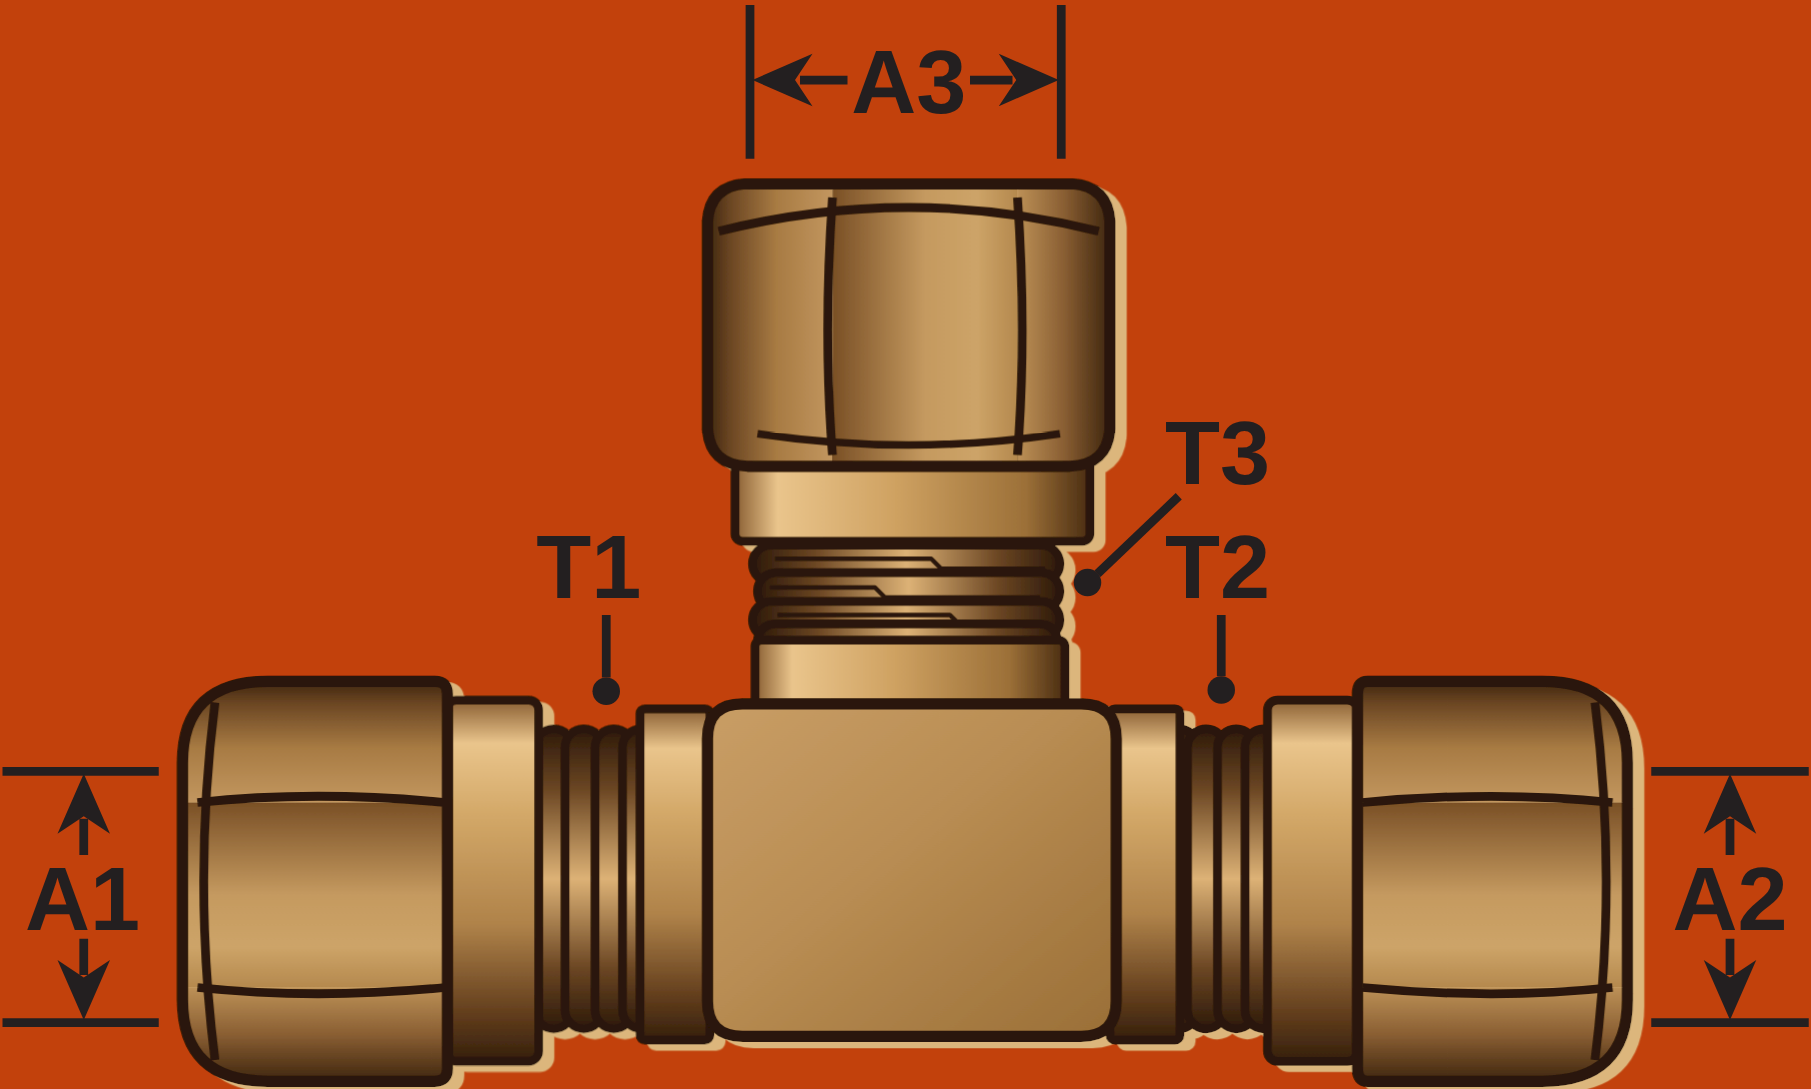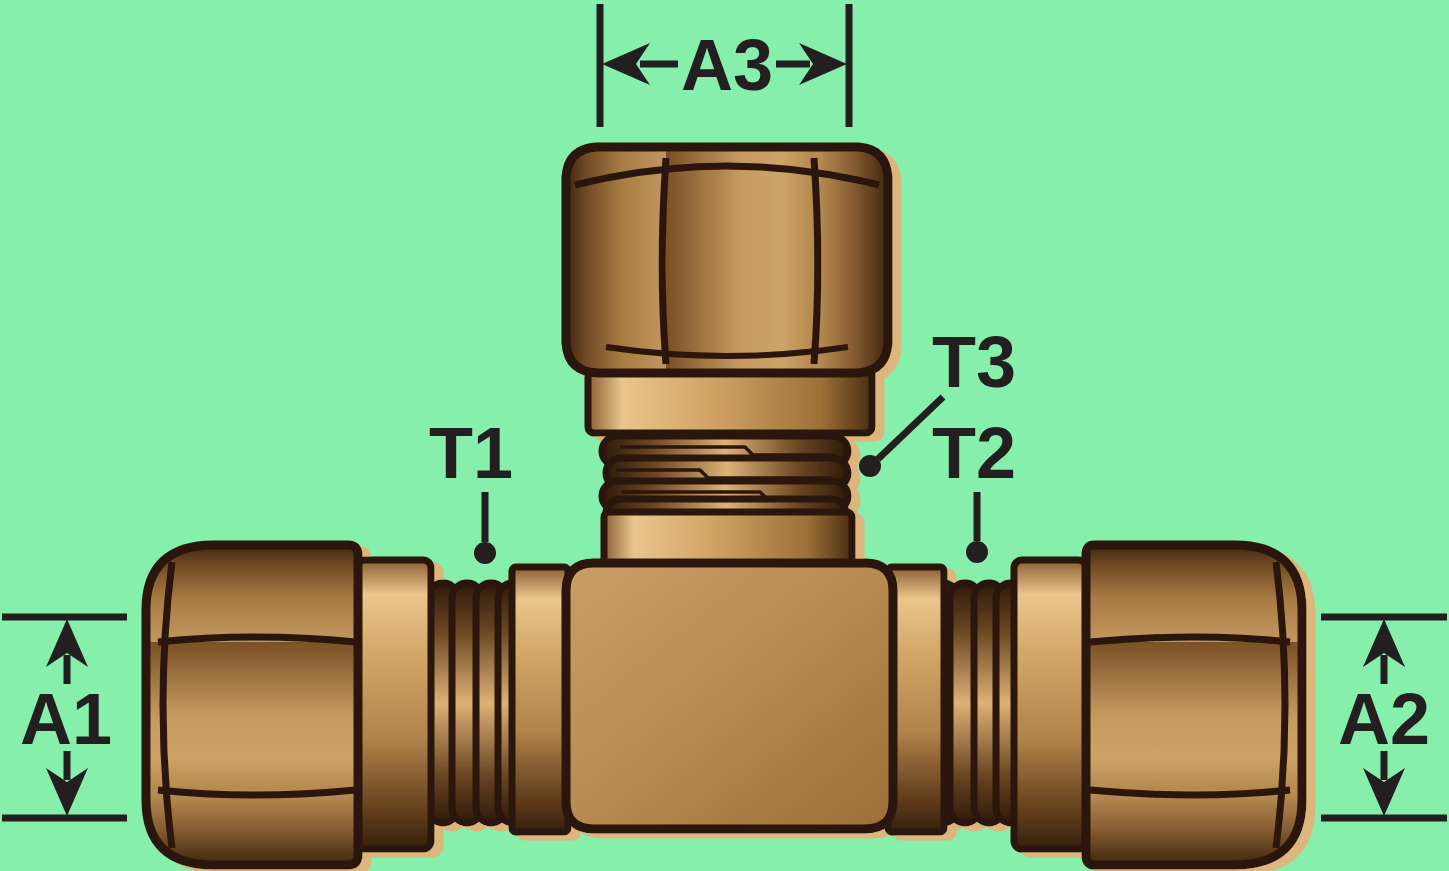--- a/index.html
+++ b/index.html
@@ -3,7 +3,7 @@
 <meta charset="utf-8">
 <style>
   html,body{margin:0;padding:0;background:#ffffff;}
-  .stage{position:relative;width:1449px;height:871px;background:#86efac;overflow:hidden;
+  .stage{position:relative;width:1449px;height:871px;background:#c2410c;overflow:hidden;
          font-family:"Liberation Sans", sans-serif;}
   svg{display:block;}
   text.dim-label{font-family:"Liberation Sans", sans-serif;font-weight:bold;font-size:72px;}

